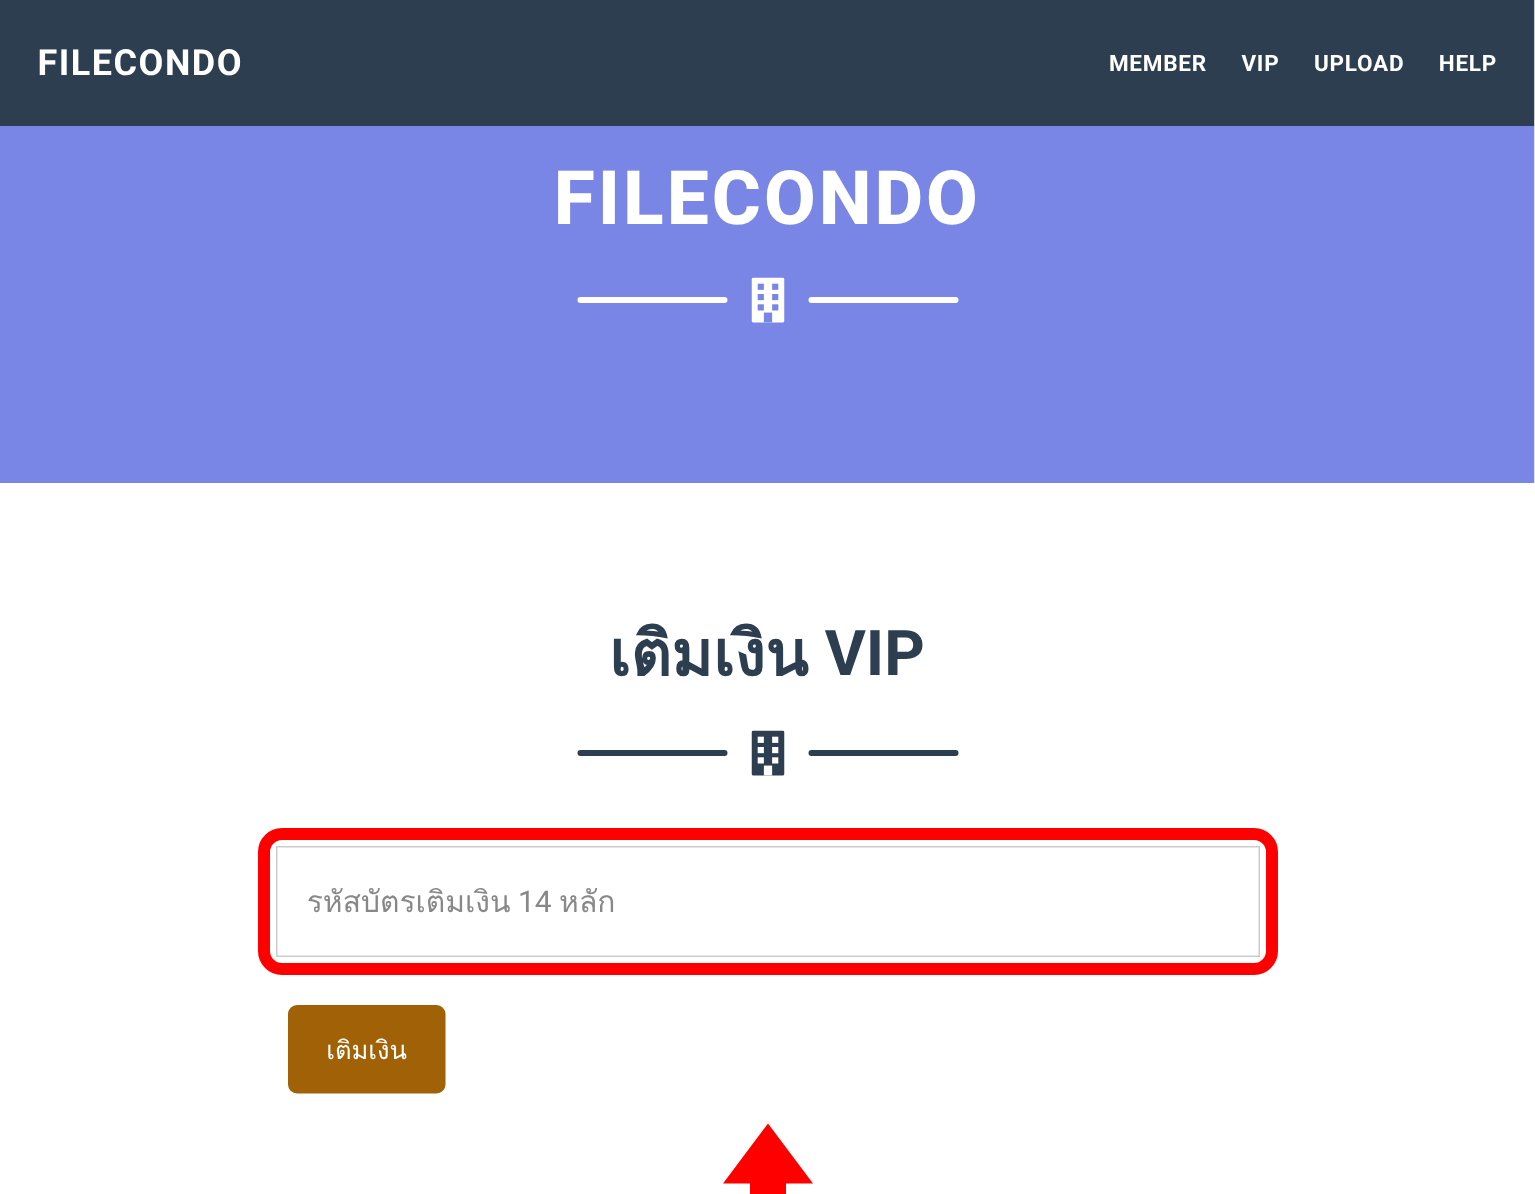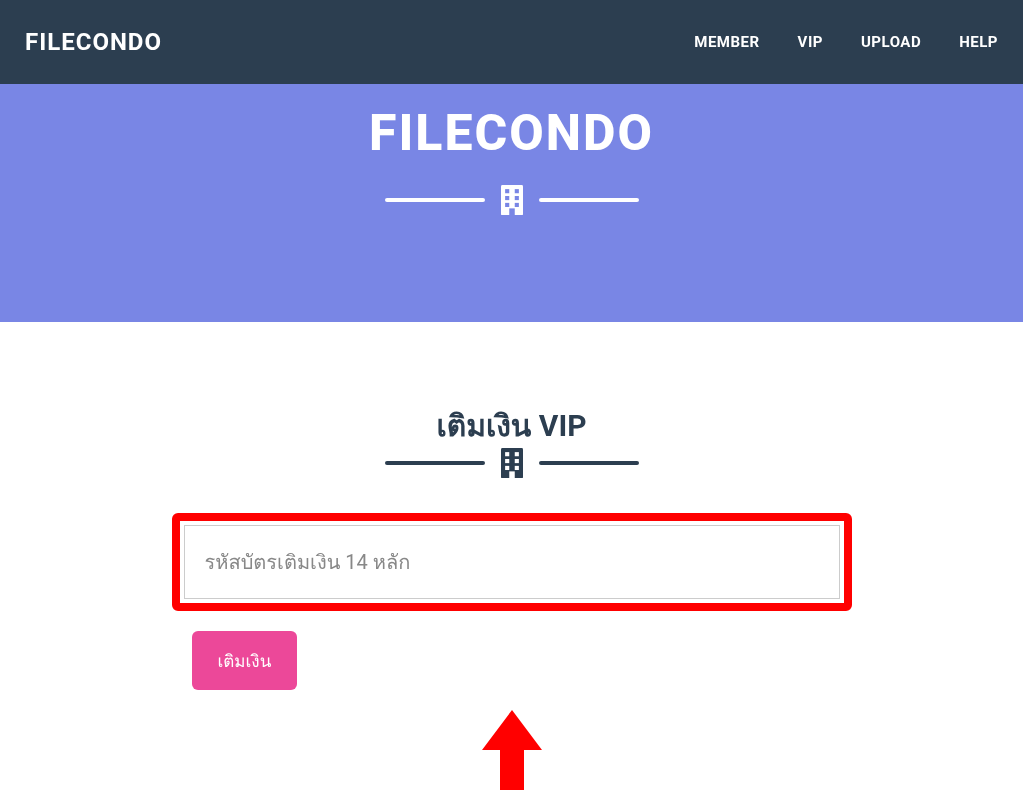--- a/index.html
+++ b/index.html
@@ -32,7 +32,7 @@
     
     .navbar-links {
       display: flex;
-      gap: 38px;
+      gap: 23px;
       justify-content: flex-end;
     }
     

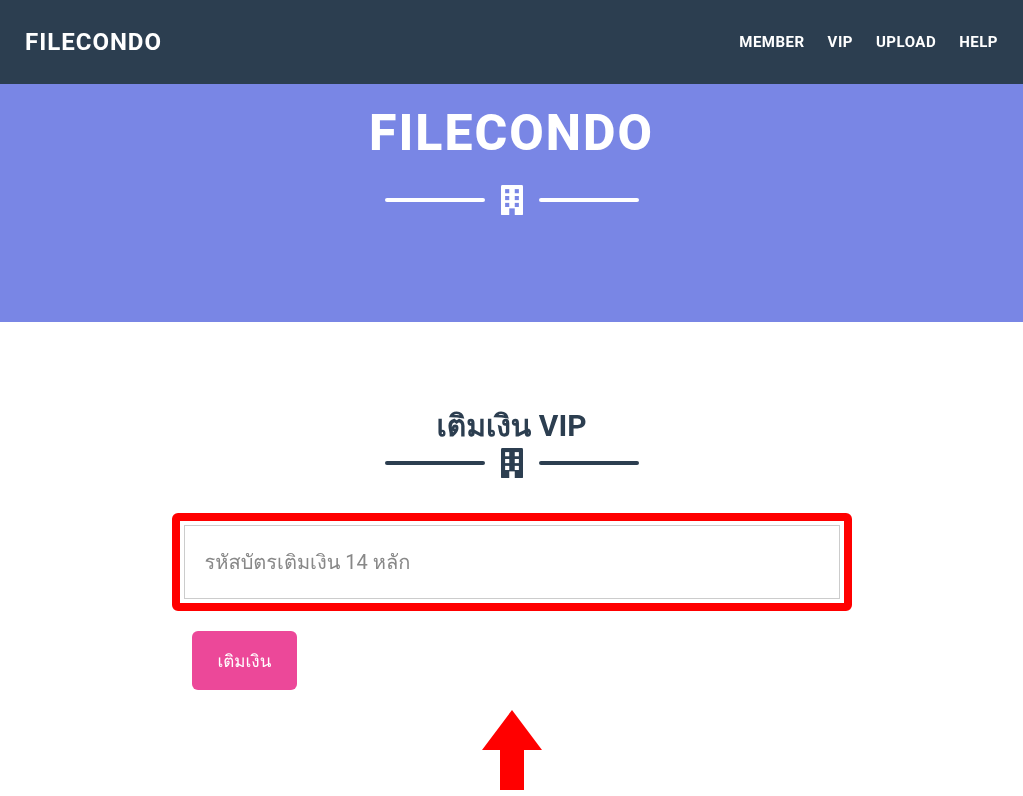--- a/index.html
+++ b/index.html
@@ -92,9 +92,10 @@
     }
     
     .section-title {
-      font-size: 30px;
+      font-size: 42px;
       font-weight: 700;
       color: #2c3e50;
+      margin-bottom: 20px;
     }
     
     .divider-dark .divider-line {

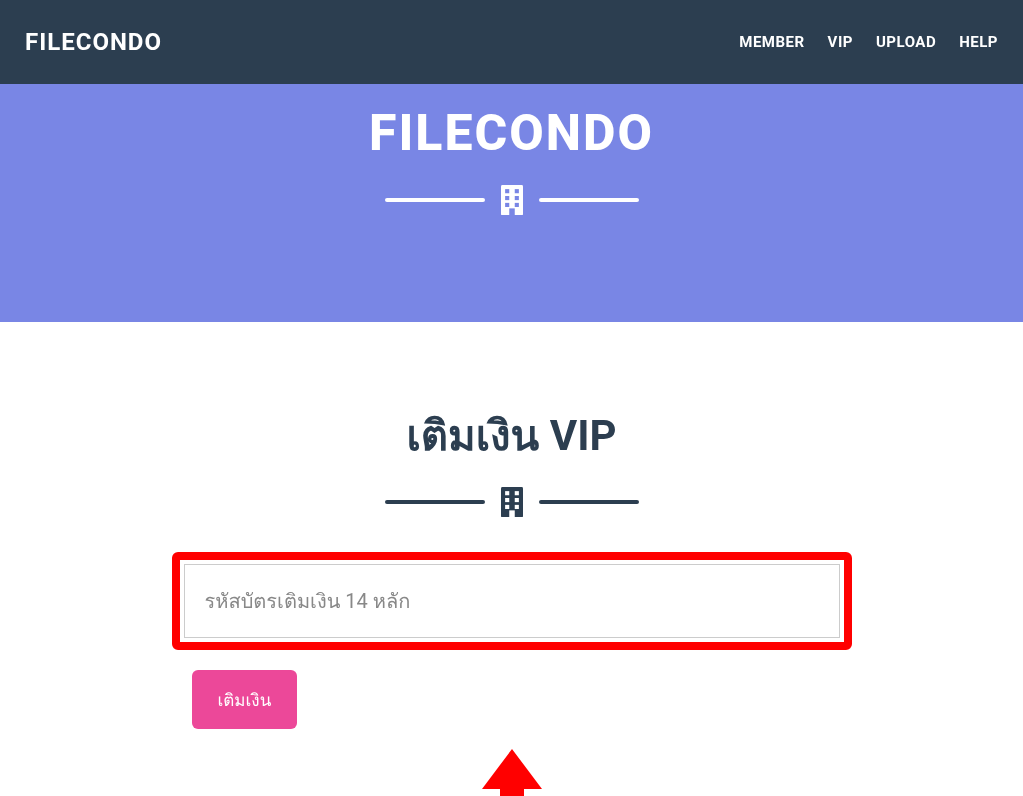--- a/index.html
+++ b/index.html
@@ -111,7 +111,7 @@
     .input-wrapper {
       position: relative;
       border: 8px solid #ff0000;
-      border-radius: 6px;
+      border-radius: 16px;
       padding: 4px;
       margin-bottom: 20px;
     }

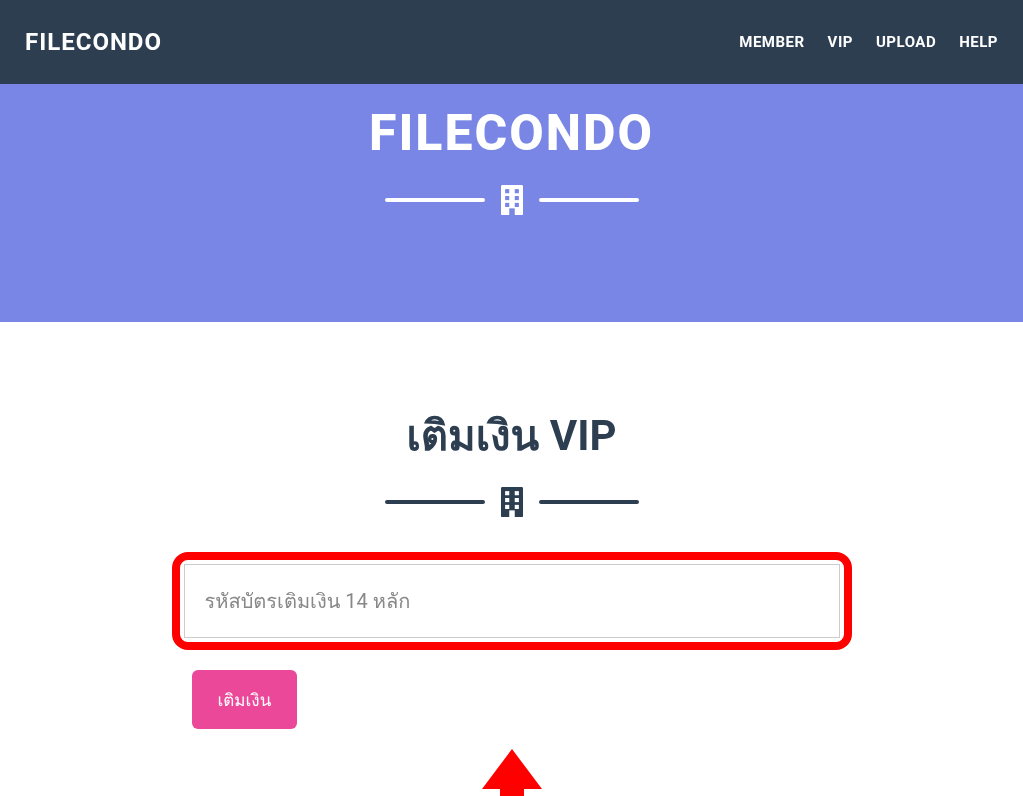--- a/index.html
+++ b/index.html
@@ -136,7 +136,7 @@
     }
     
     .topup-button {
-      background: #ec4899;
+      background: #a16207;
       color: #ffffff;
       border: none;
       padding: 16px 26px;

